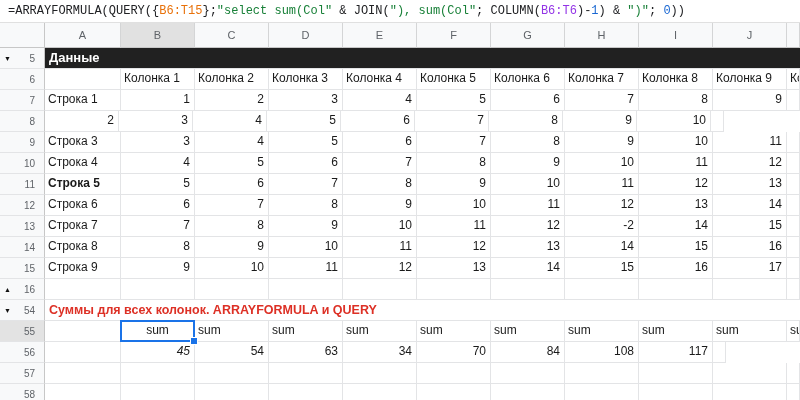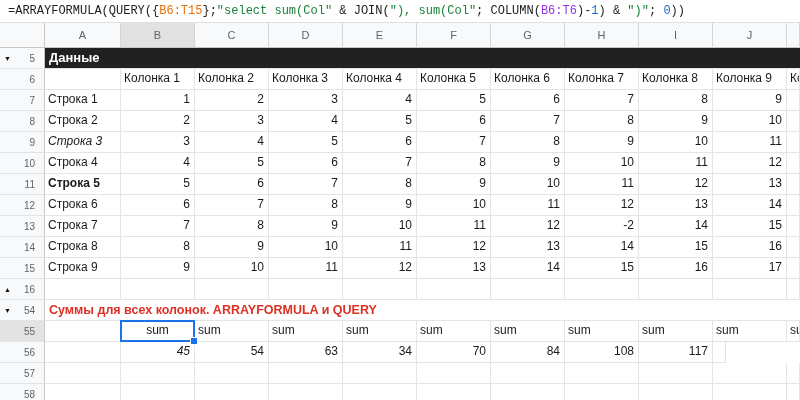--- a/index.html
+++ b/index.html
@@ -139,7 +139,6 @@
         <div class="gutter">
           <span class="rnum">8</span>
         </div>
-        <div class="cell" style="width: 76px;">Строка 2</div>
         <div class="cell num" style="width: 74px;">2</div>
         <div class="cell num" style="width: 74px;">3</div>
         <div class="cell num" style="width: 74px;">4</div>

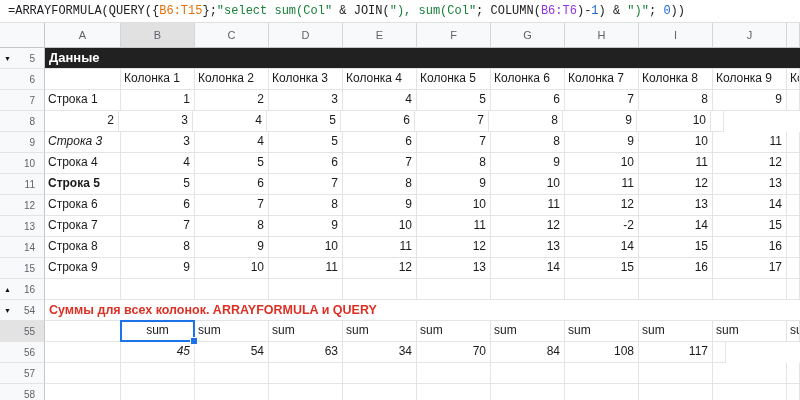--- a/index.html
+++ b/index.html
@@ -154,7 +154,7 @@
         <div class="gutter">
           <span class="rnum">9</span>
         </div>
-        <div class="cell" style="width: 76px; font-style: italic;">Строка 3</div>
+        <div class="cell" style="width: 76px;">Строка 3</div>
         <div class="cell num" style="width: 74px;">3</div>
         <div class="cell num" style="width: 74px;">4</div>
         <div class="cell num" style="width: 74px;">5</div>

